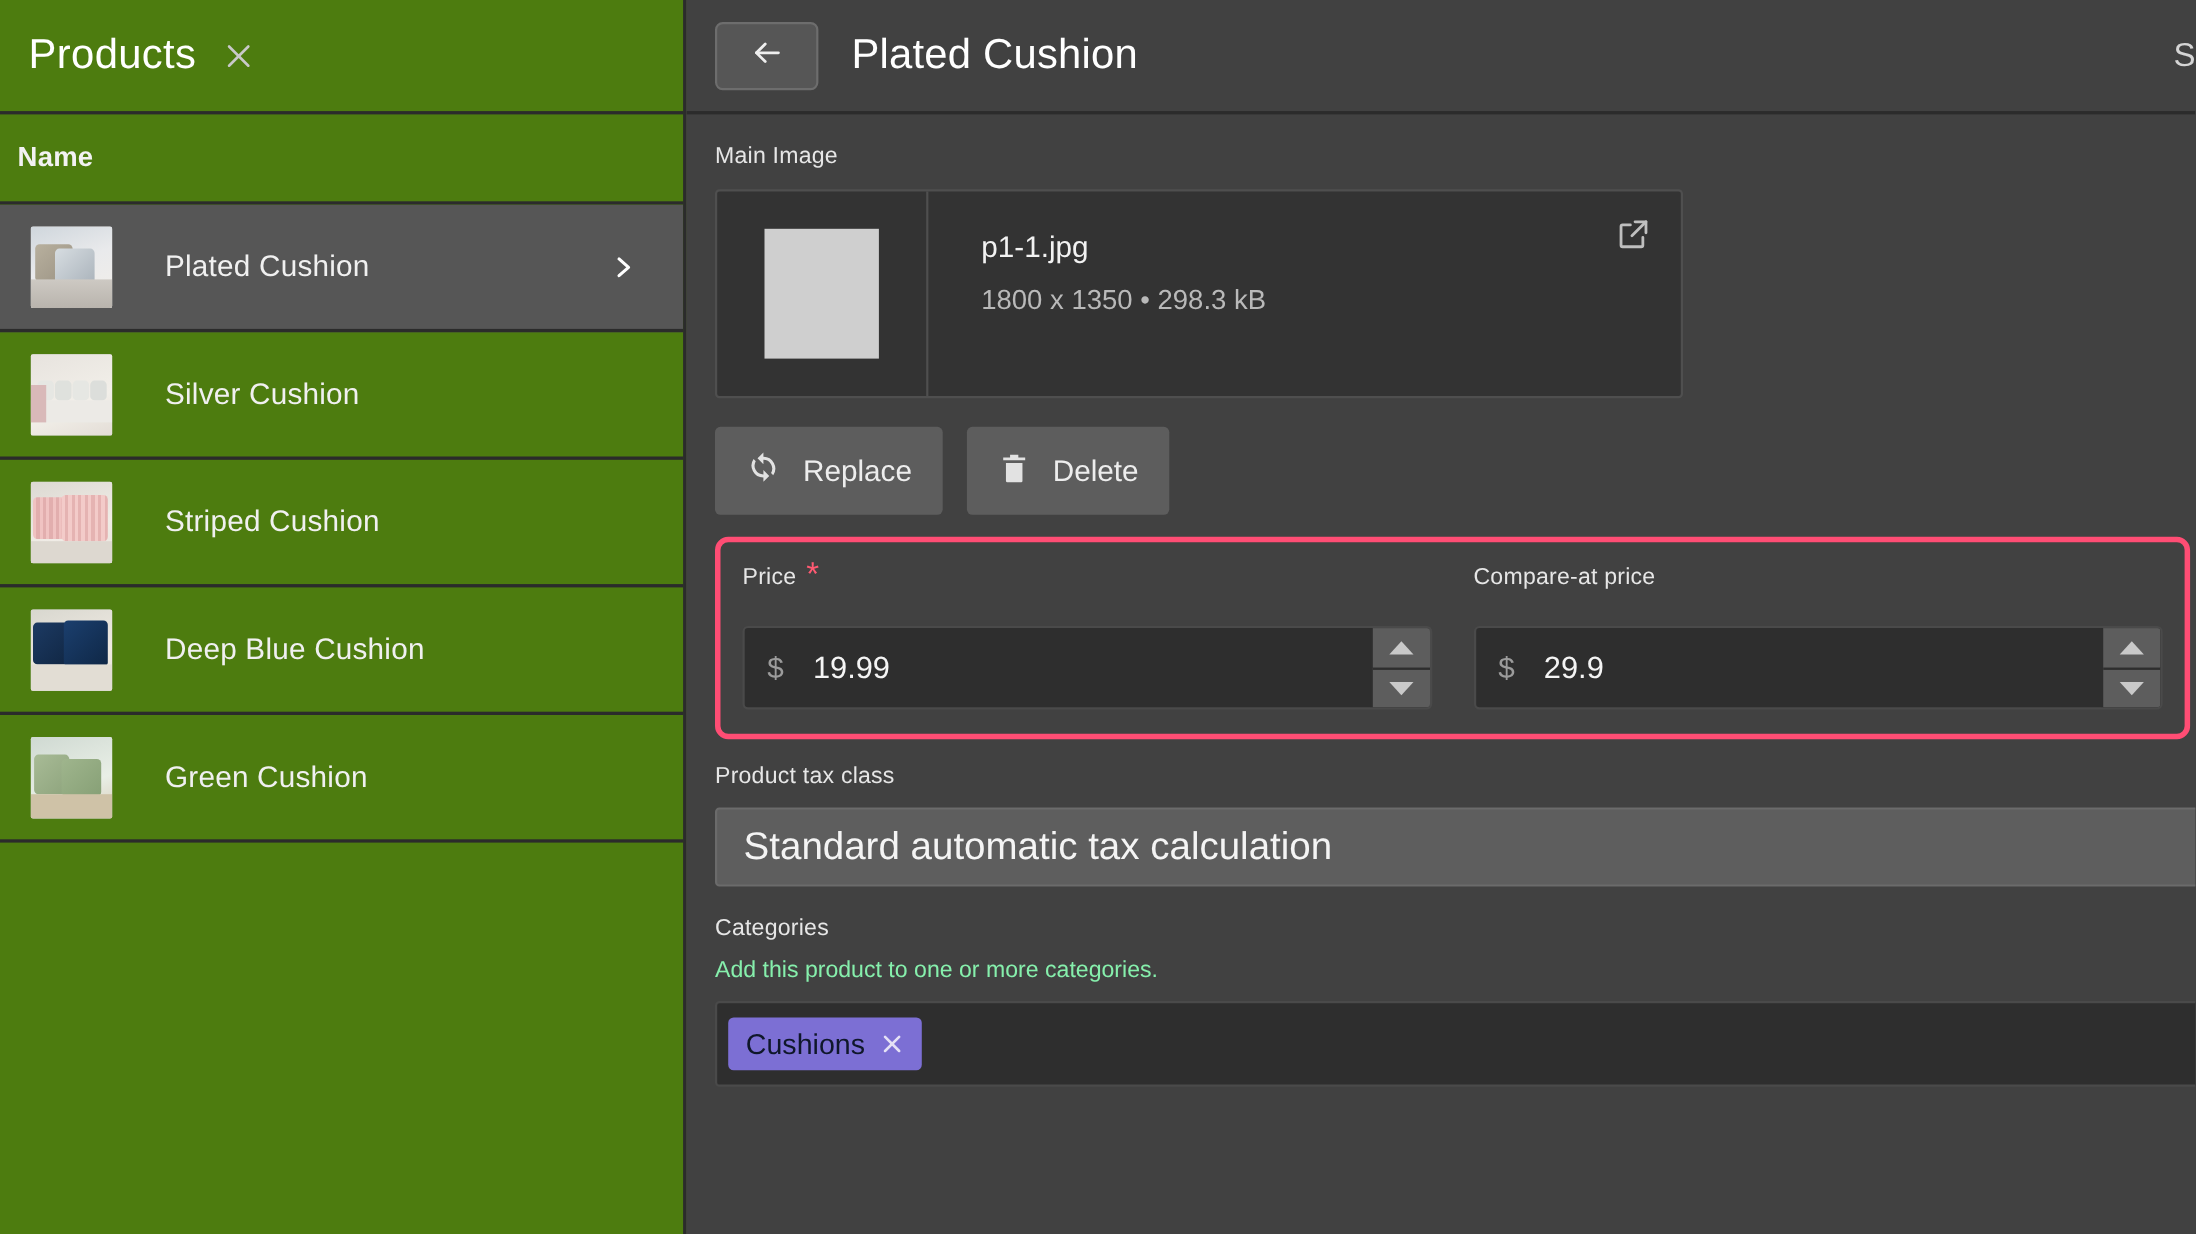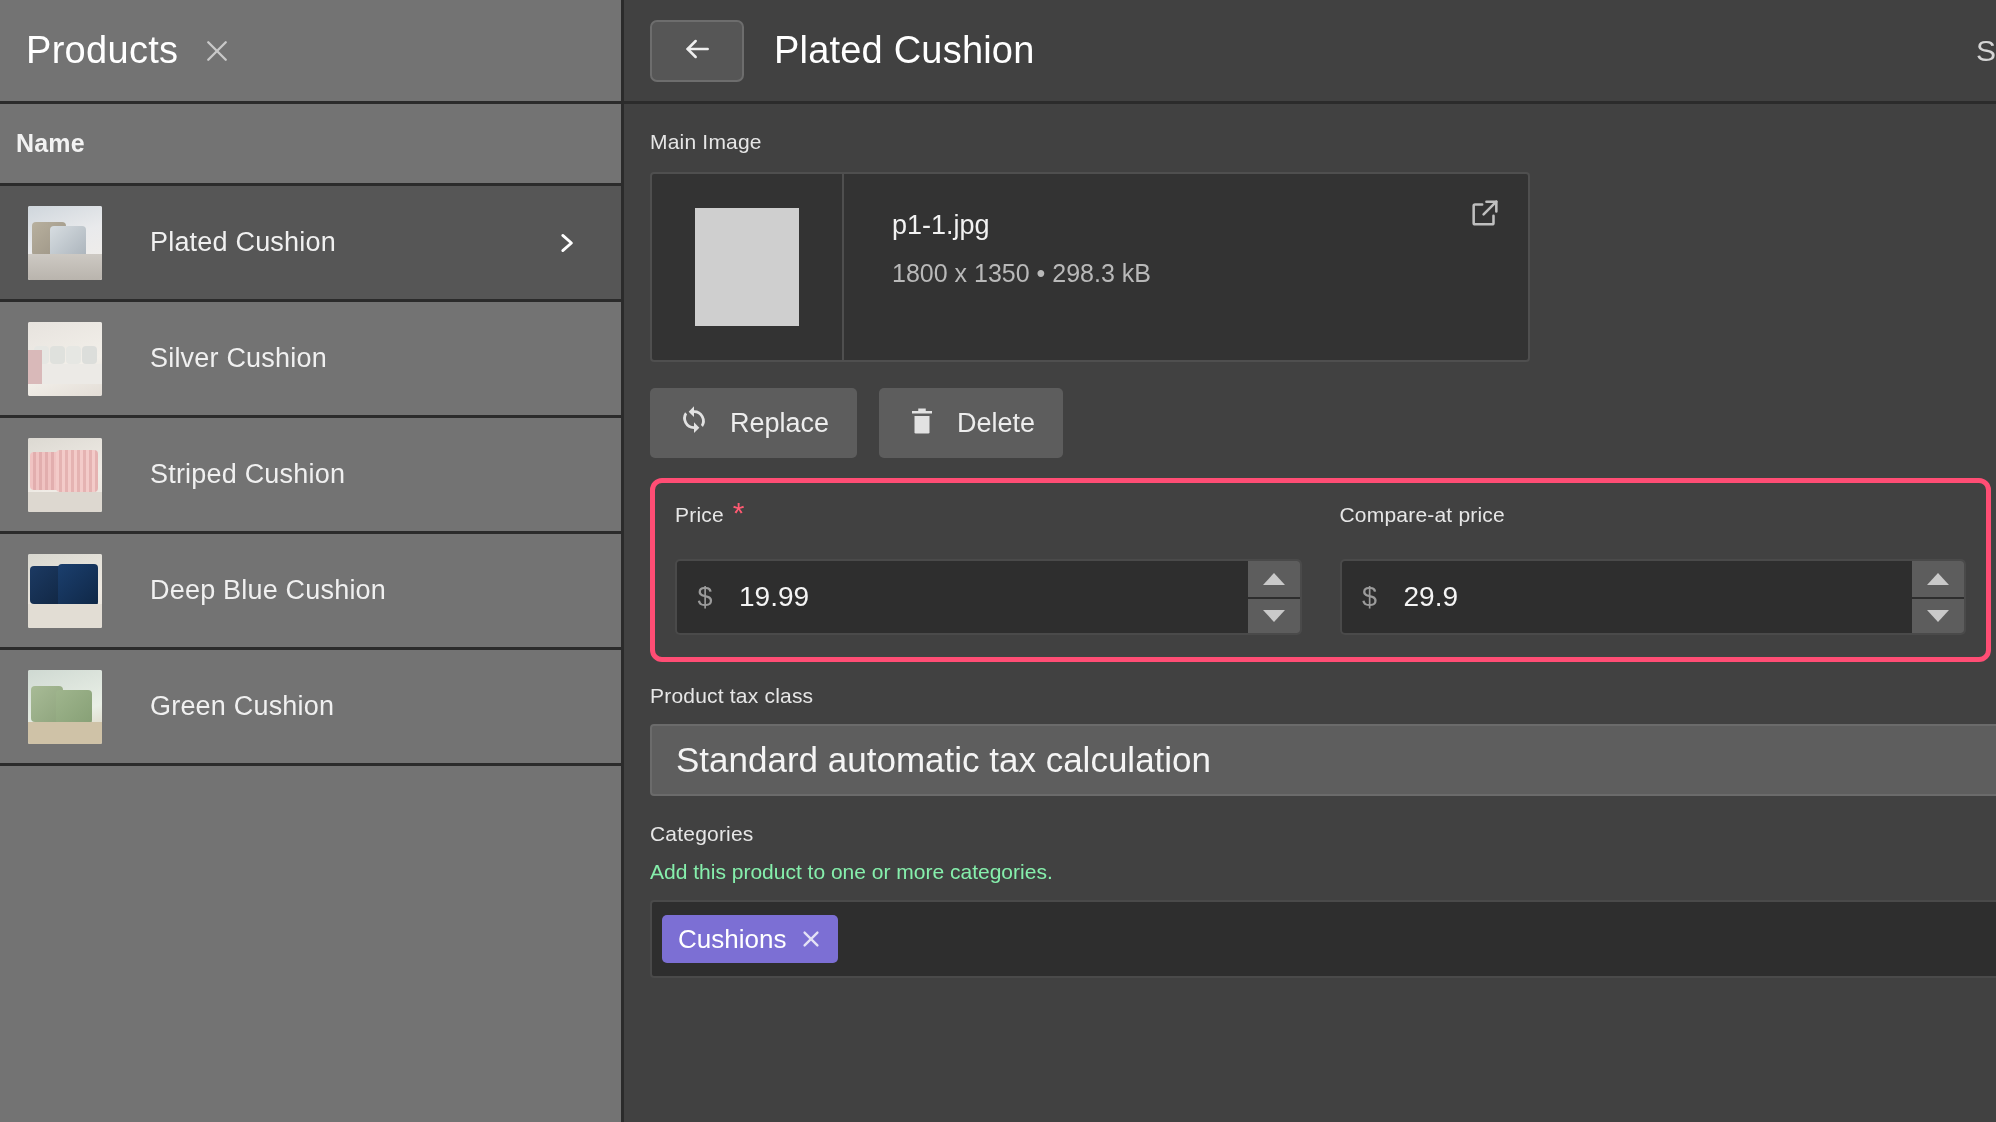--- a/index.html
+++ b/index.html
@@ -14,7 +14,7 @@
   
   .sidebar {
     width: 624px; height: 1122px;
-    background: #737373;
+    background: #4d7c0f;
     border-right: 3px solid #2b2b2b;
     display: flex; flex-direction: column;
     flex: 0 0 624px;

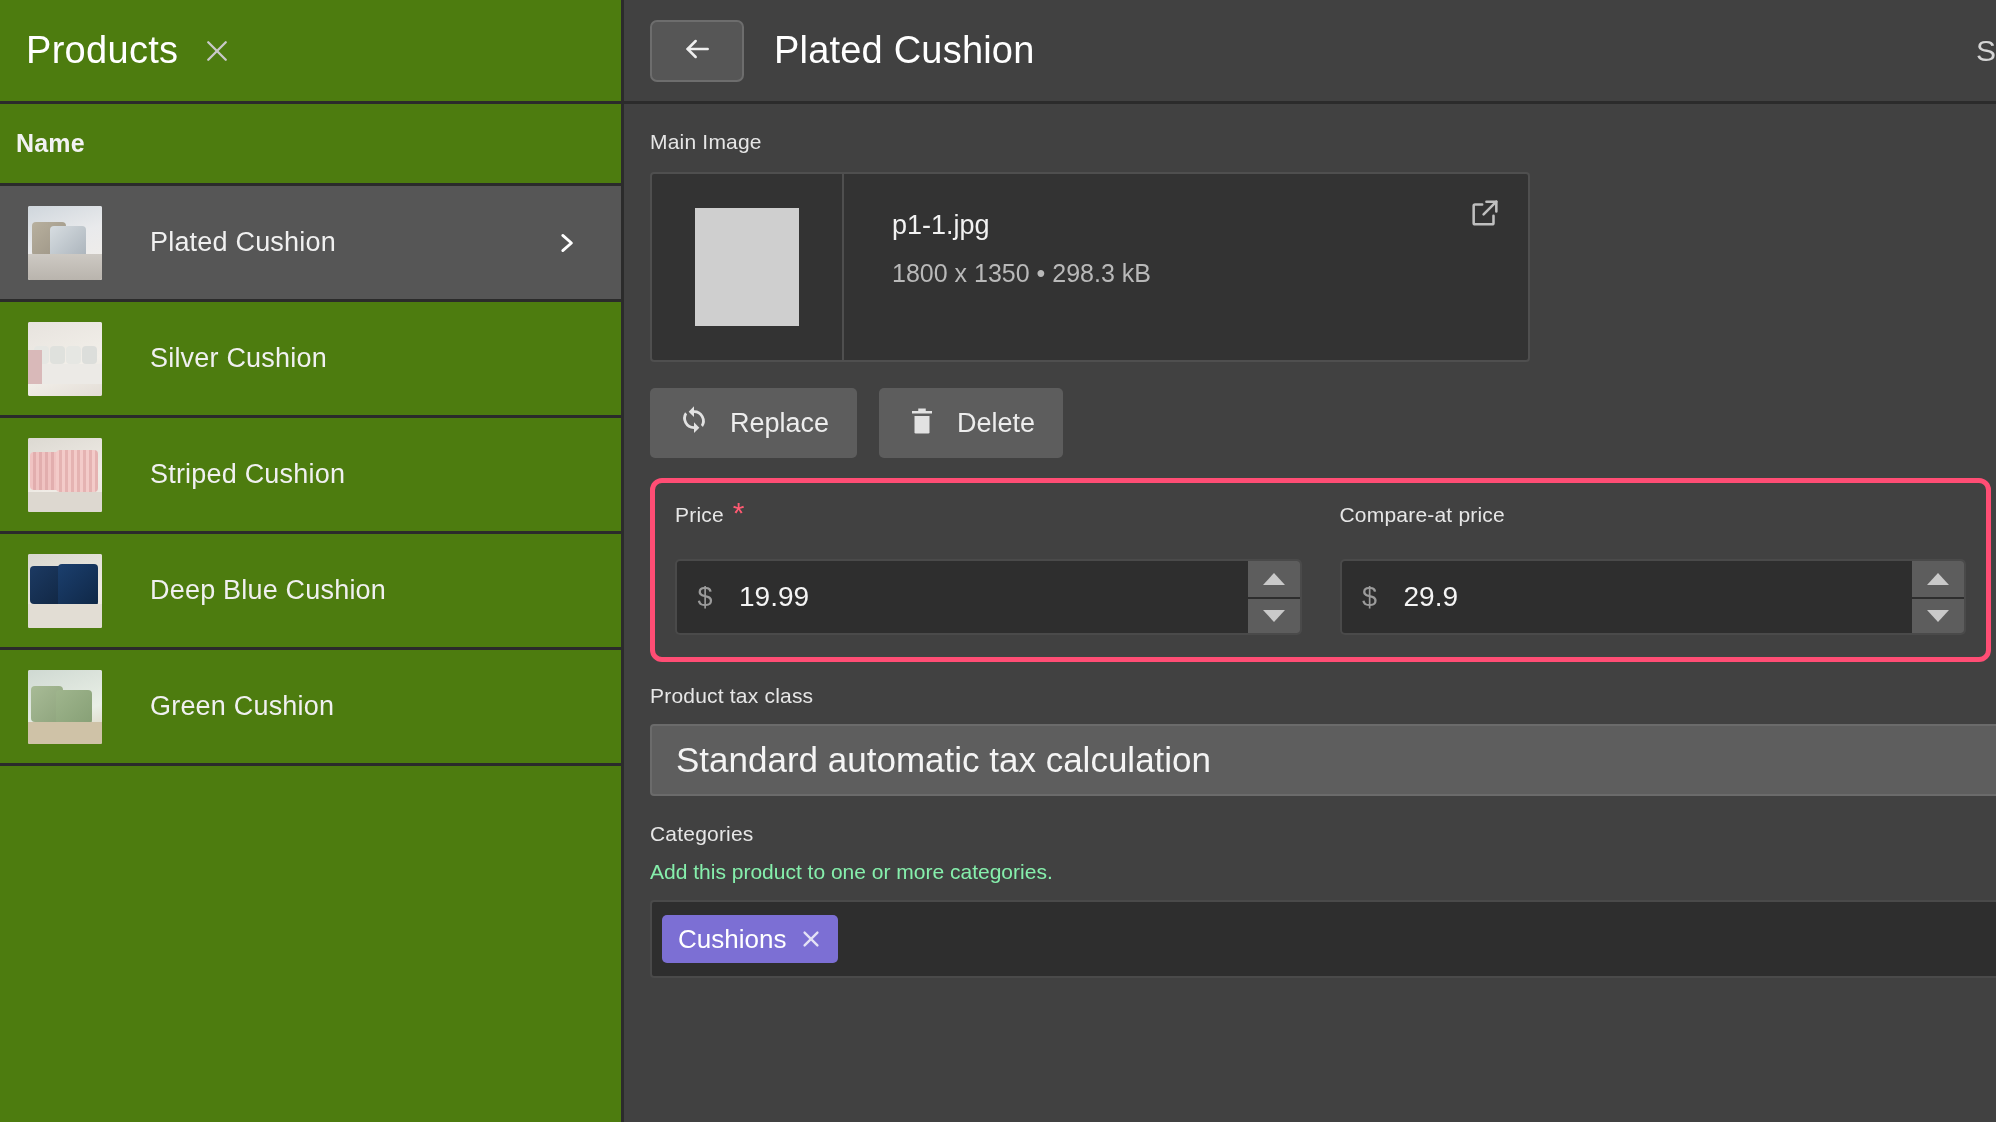--- a/index.html
+++ b/index.html
@@ -147,7 +147,7 @@
   
   .actions { margin-top: 26px; display: flex; gap: 22px; }
   .btn {
-    height: 70px; padding: 0 28px;
+    height: 80px; padding: 0 28px;
     background: #5d5d5d;
     border: none; border-radius: 5px;
     display: flex; align-items: center; gap: 20px;

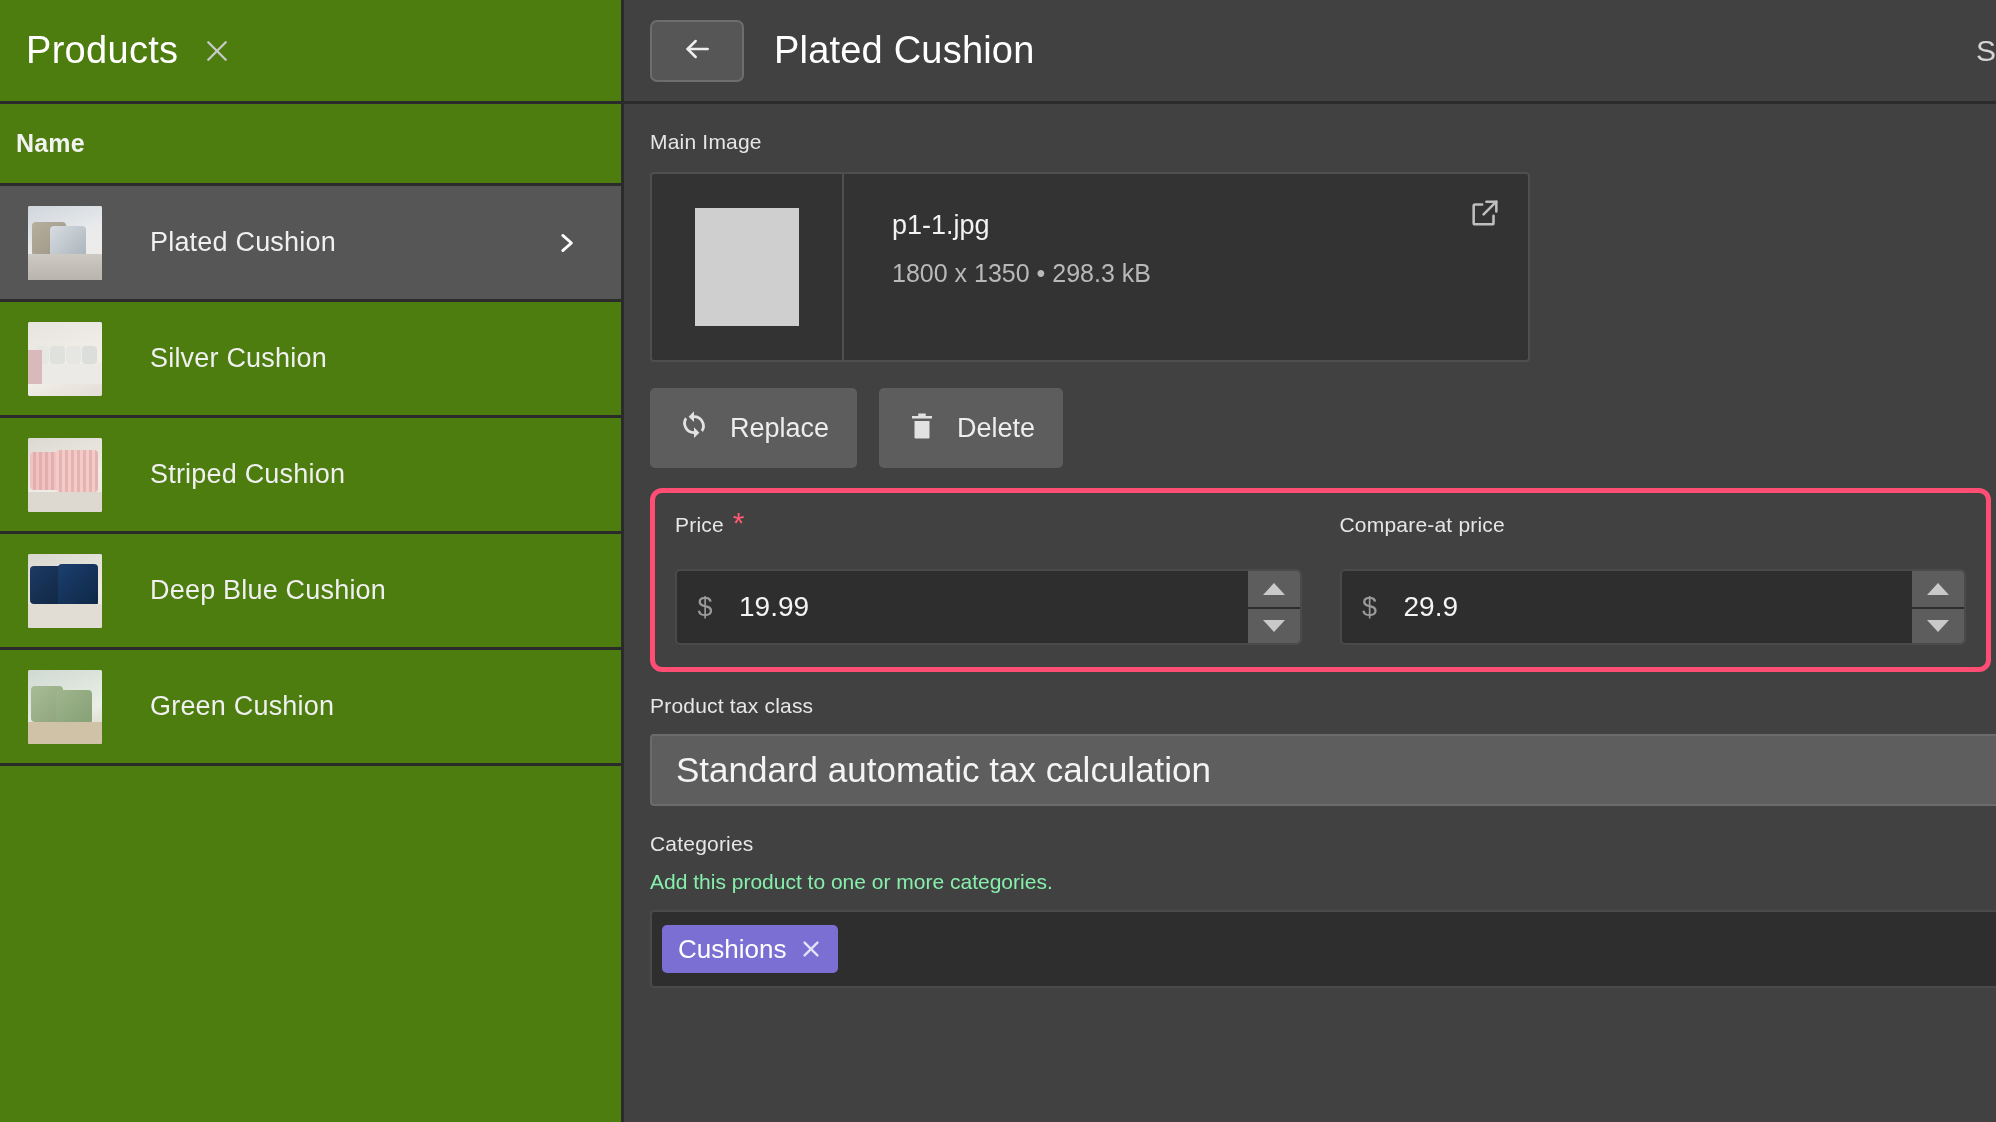--- a/index.html
+++ b/index.html
@@ -244,7 +244,7 @@
     padding: 0 16px;
     cursor: pointer;
   }
-  .tag-label { font-size: 26px; color: #ffffff; }
+  .tag-label { font-size: 26px; color: #0f172a; }
   .tag-x { display:flex; align-items:center; }
 </style>
 </head>

